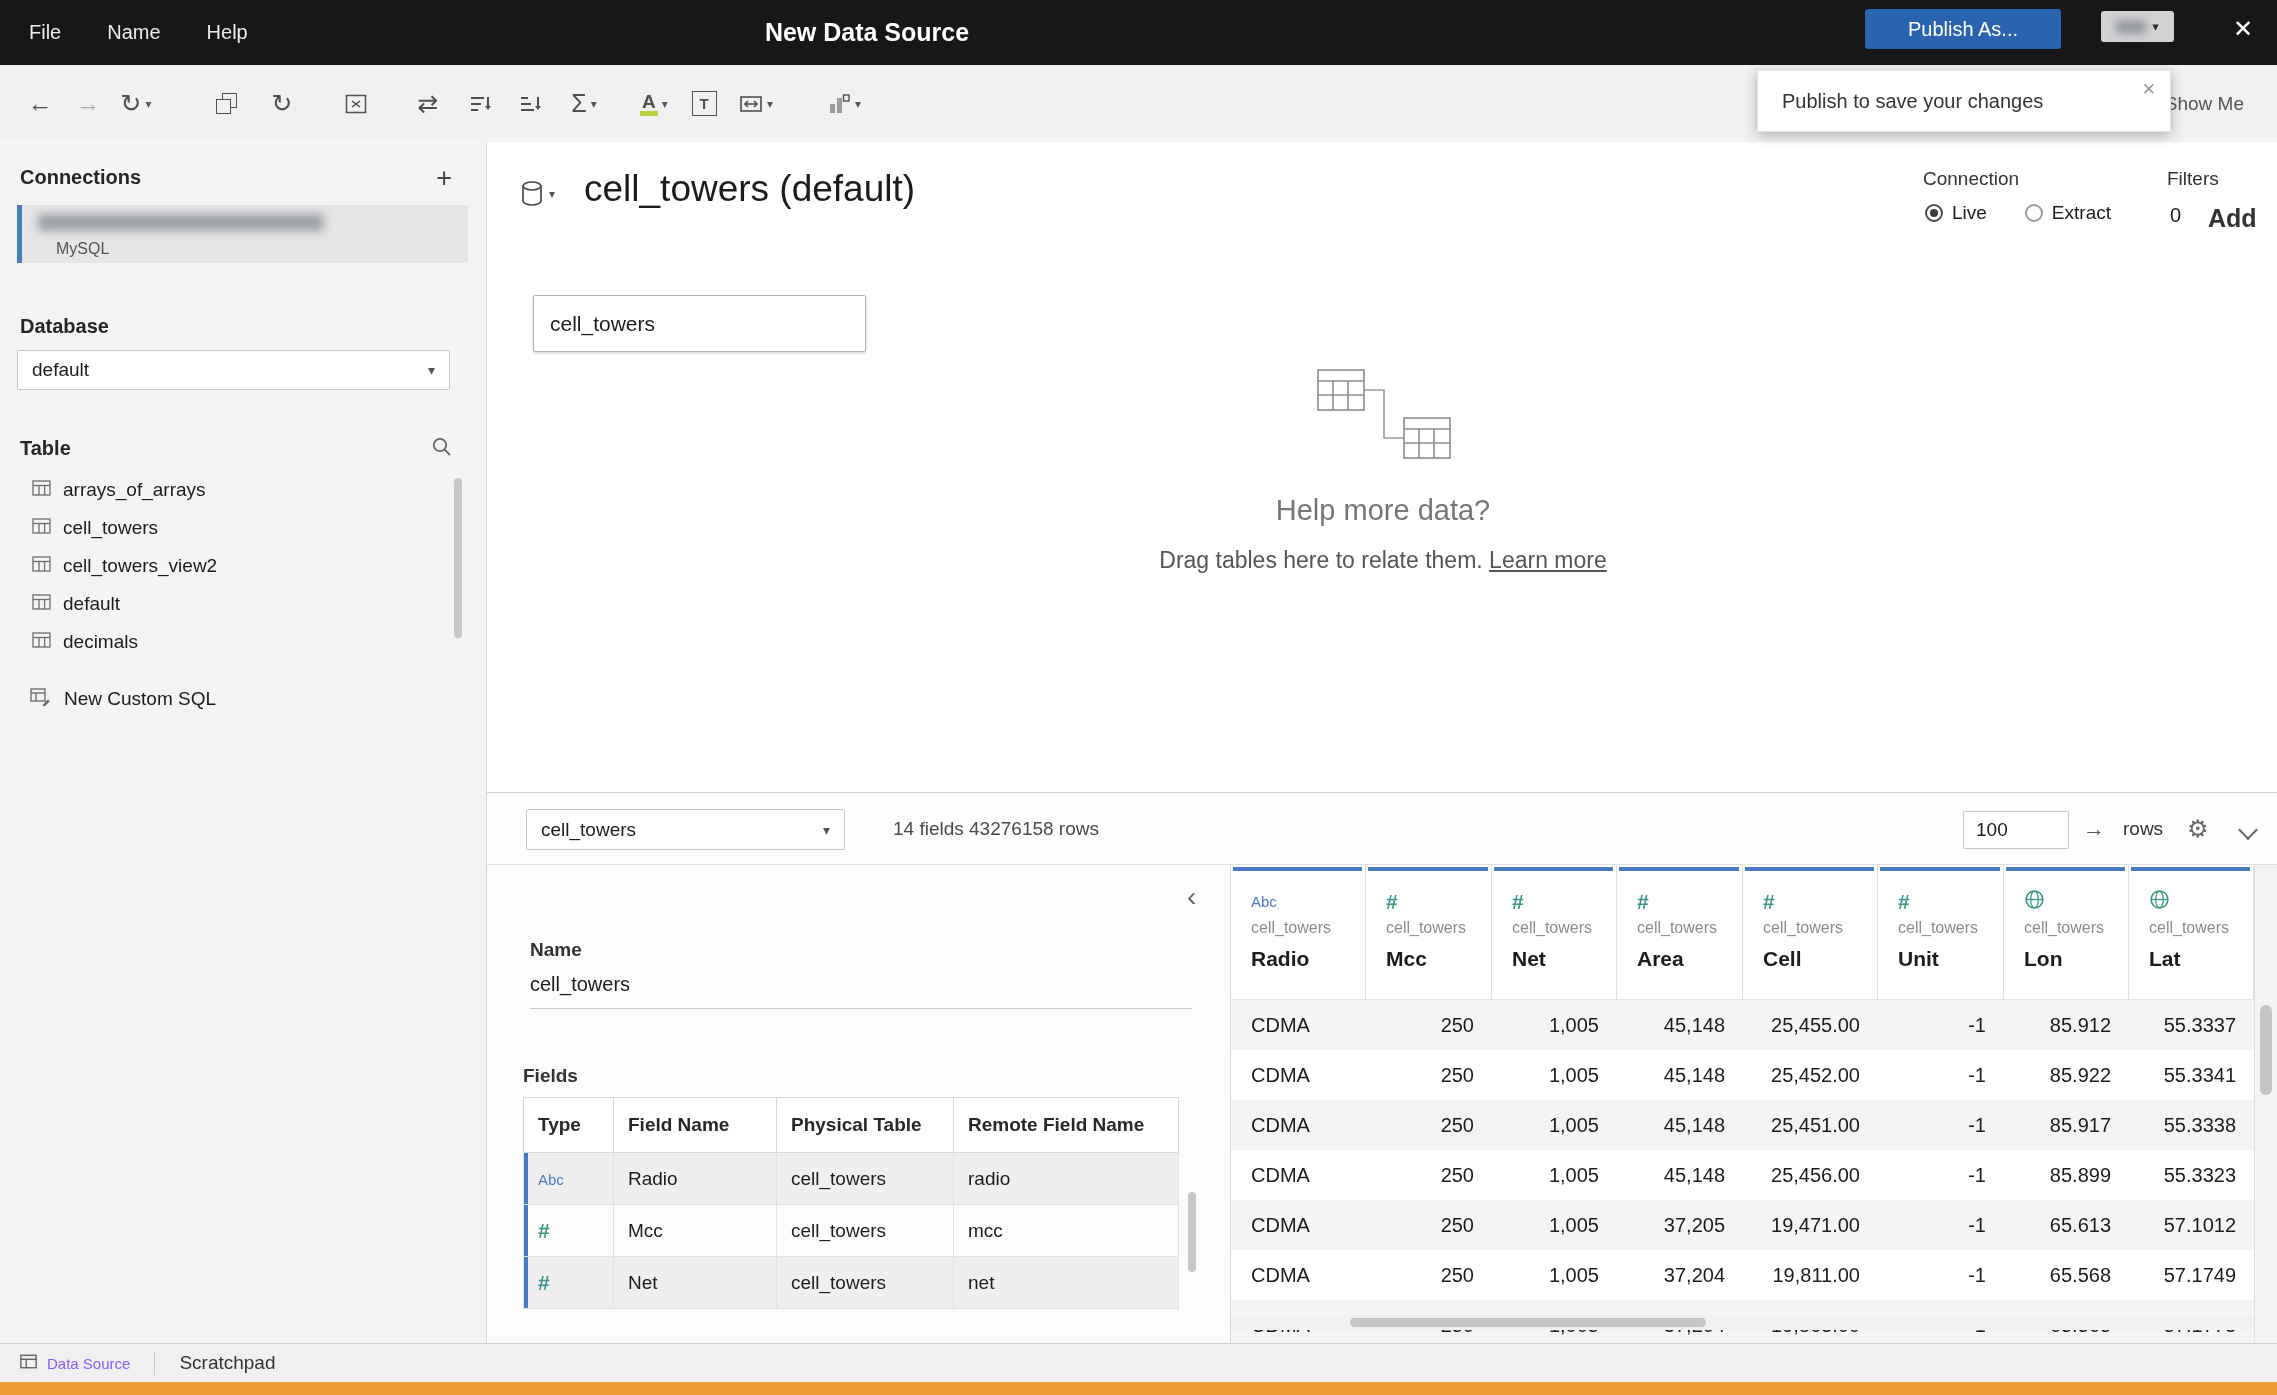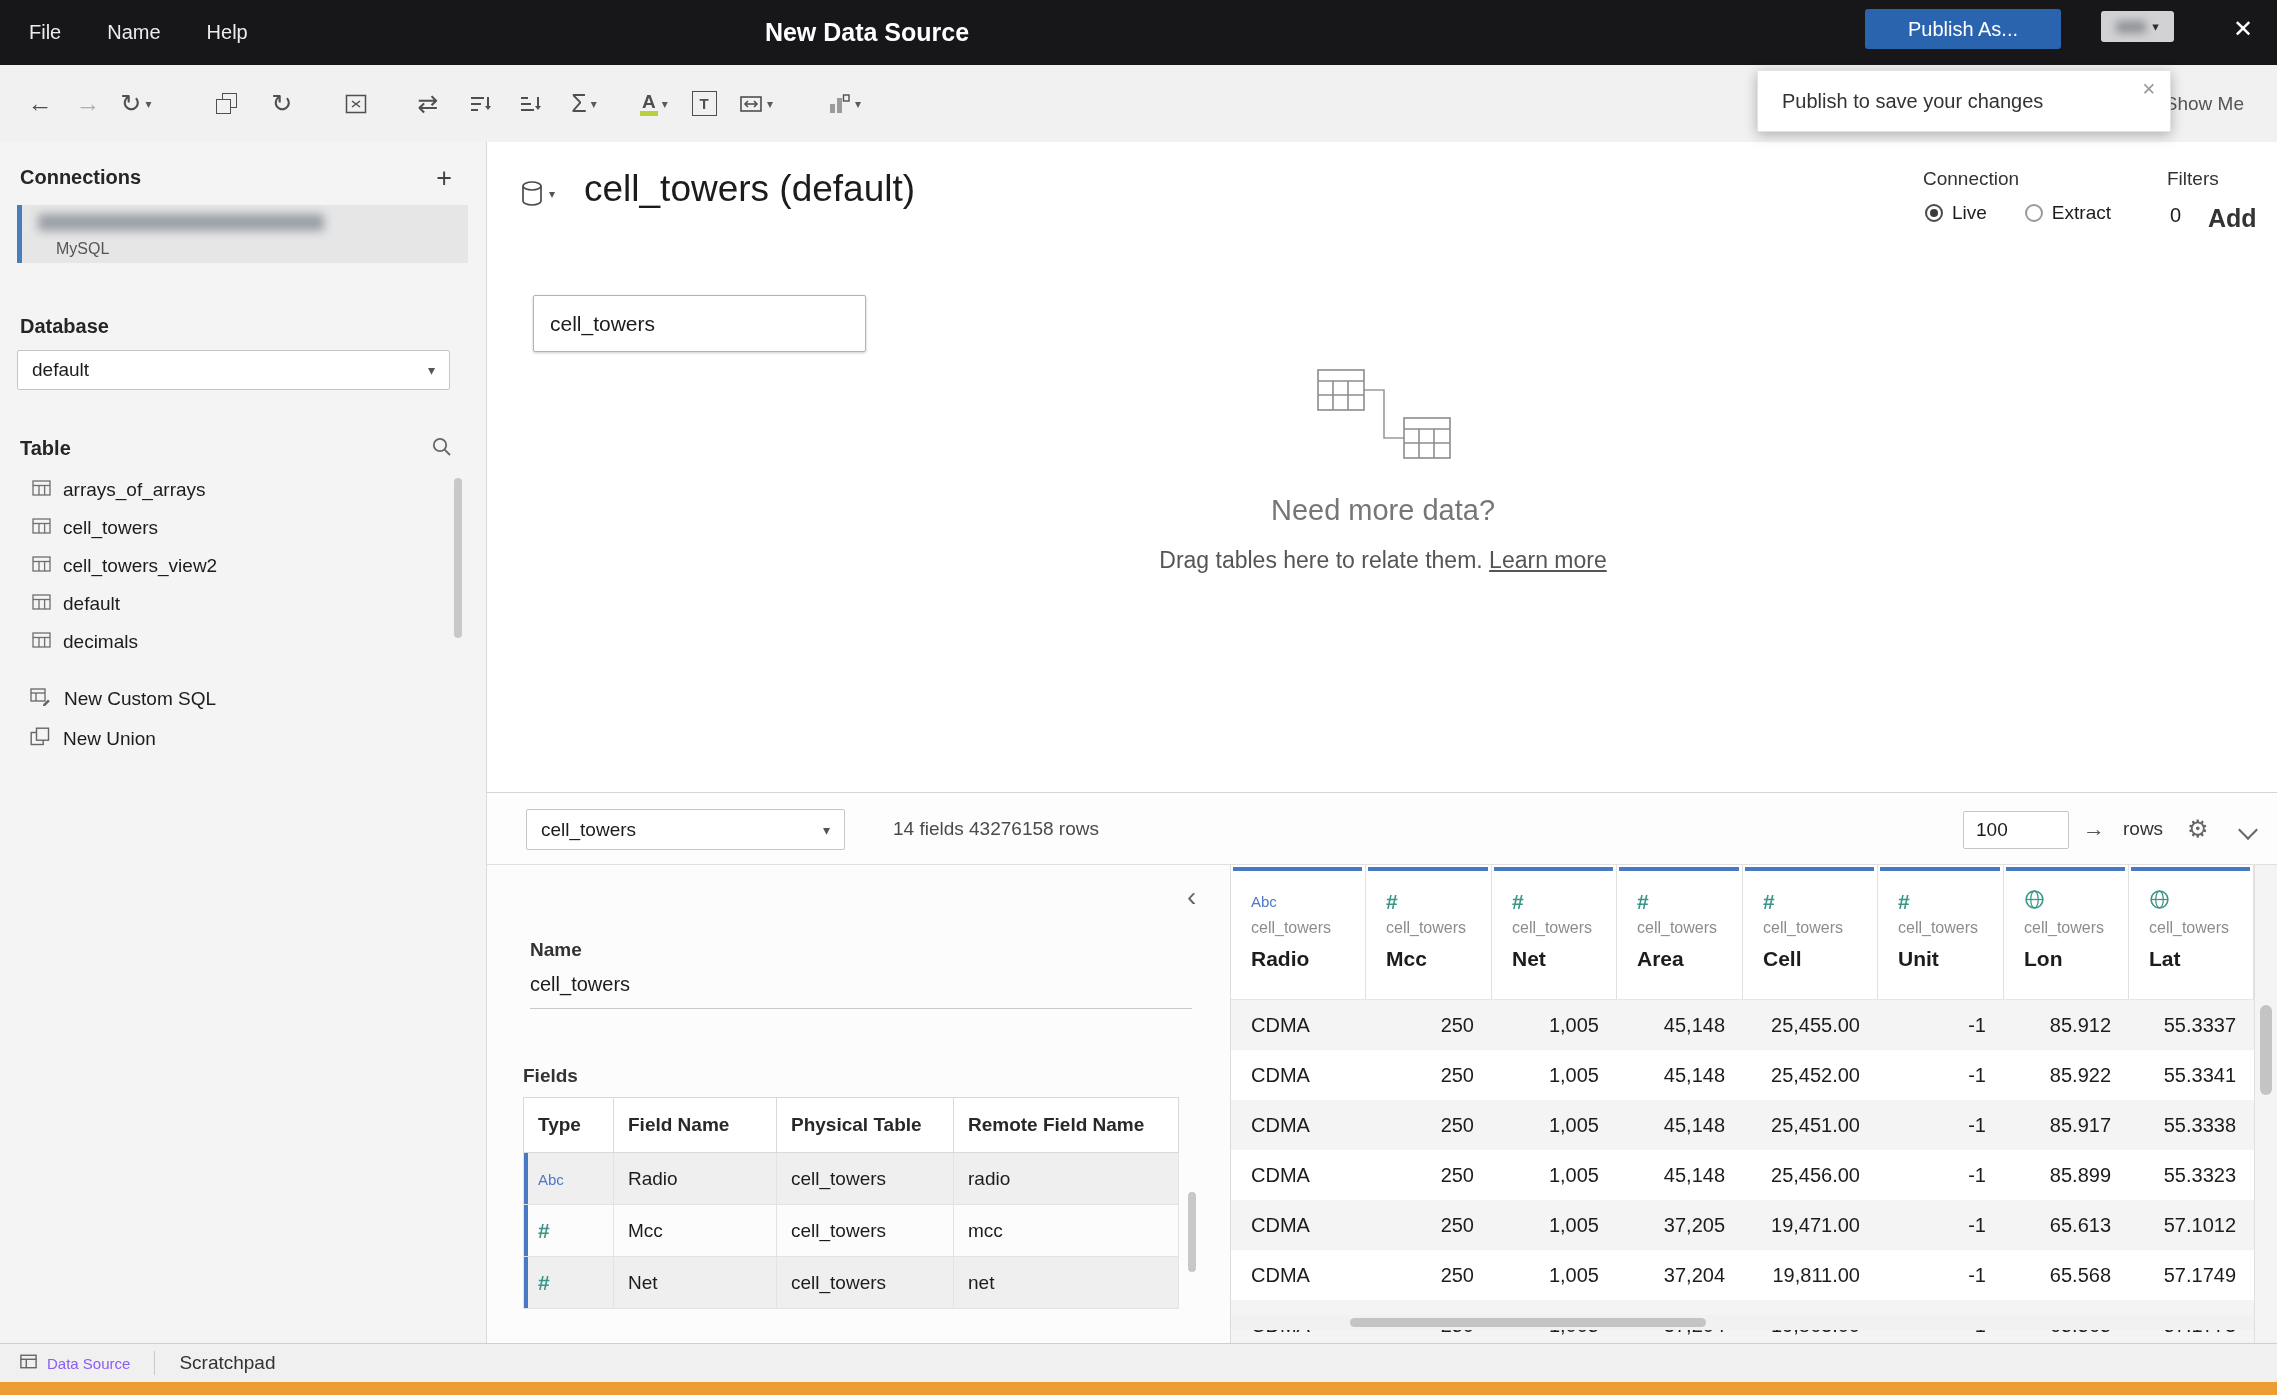--- a/index.html
+++ b/index.html
@@ -359,7 +359,7 @@
         <line x1="126" y1="65" x2="126" y2="94" stroke="#8d8d8d" stroke-width="1.6"></line>
         <line x1="96" y1="79" x2="142" y2="79" stroke="#8d8d8d" stroke-width="1.6"></line>
       </svg>
-      <h3 class="empty-title">Need more data?</h3>
+      <h3 class="empty-title">Help more data?</h3>
       <p class="empty-sub">
         <span>Drag tables here to relate them.</span>
         <span class="empty-link">Learn more</span>

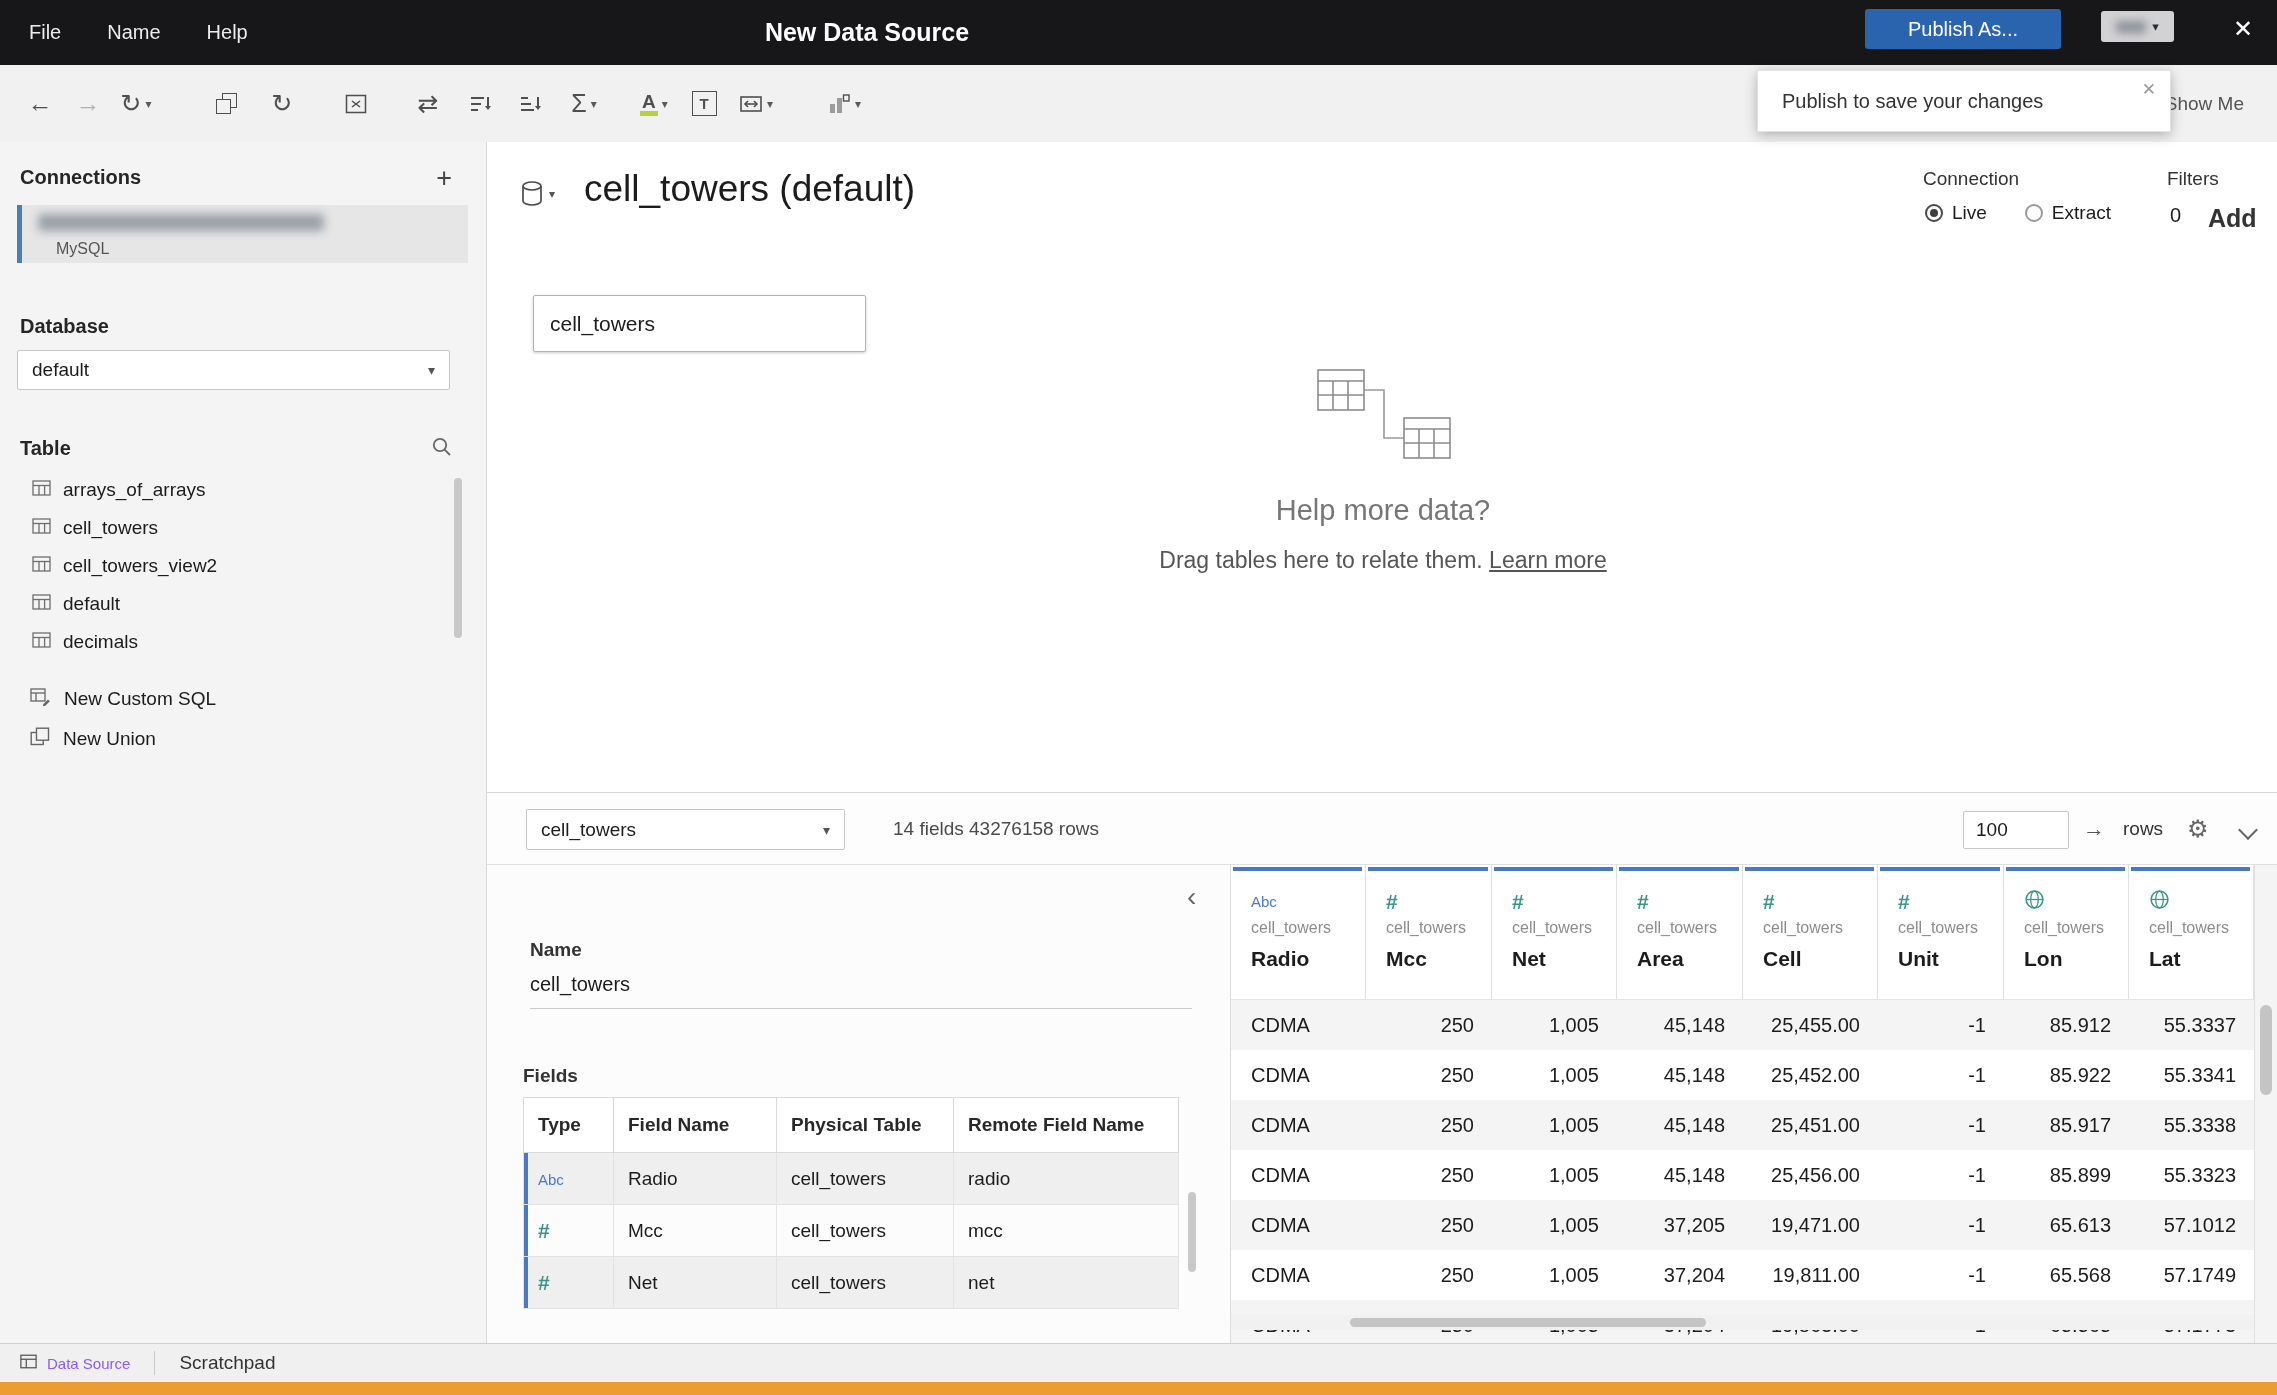--- a/index.html
+++ b/index.html
@@ -306,15 +306,6 @@
       </span>
       <span>New Custom SQL</span>
     </div>
-    <div class="side-action">
-      <span>
-        <svg width="20" height="19" viewBox="0 0 20 19">
-            <rect x="1.2" y="5.5" width="12" height="12" fill="#f4f4f5" stroke="#666" stroke-width="1.4"></rect>
-            <rect x="6.5" y="1.2" width="12" height="12" fill="#f4f4f5" stroke="#666" stroke-width="1.4"></rect>
-          </svg>
-      </span>
-      <span>New Union</span>
-    </div>
     <div class="side-scroll"></div>
   </aside>
 

